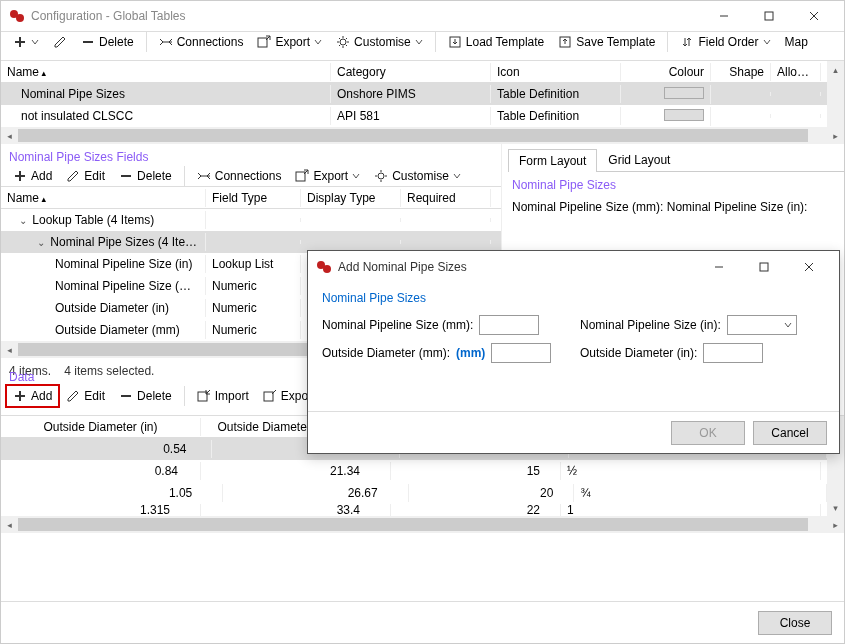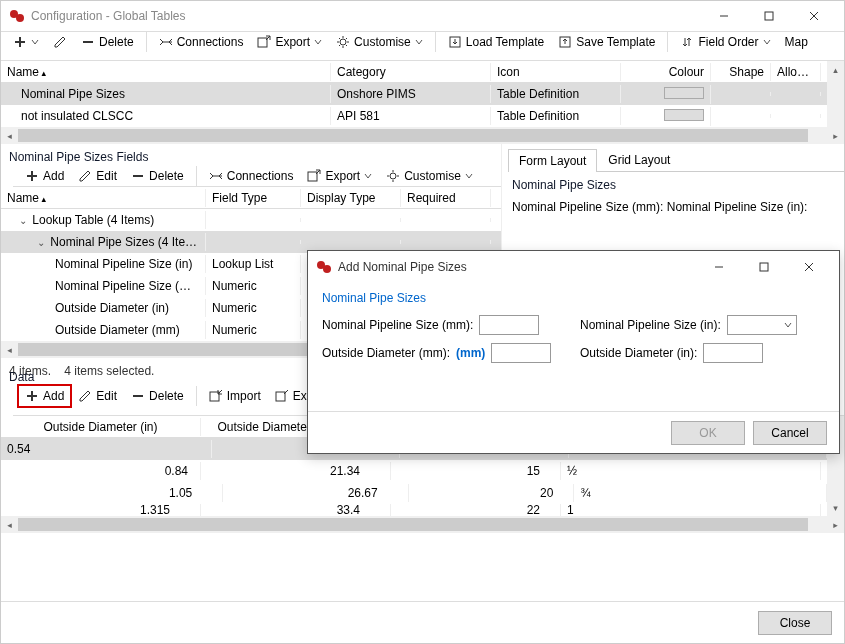--- a/index.html
+++ b/index.html
@@ -35,7 +35,7 @@
 .vscroll .arr { height: 17px; display: flex; align-items: center; justify-content: center; color: #666; font-size: 9px; }
 .status { padding: 6px 8px; color: #333; }
 
-.section-title { color: #0f172a; padding: 6px 8px 2px; }
+.section-title { color: #8b5cf6; padding: 6px 8px 2px; }
 .tabs { display: flex; border-bottom: 1px solid #ccc; }
 .tab { padding: 4px 10px; border: 1px solid transparent; border-bottom: none; }
 .tab.active { border-color: #ccc; background: #fff; position: relative; top: 1px; }

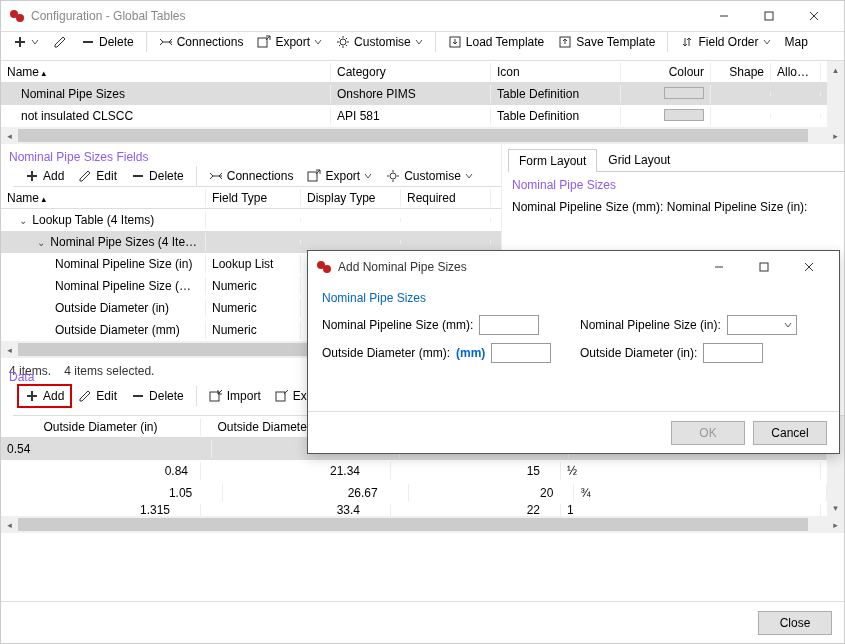--- a/index.html
+++ b/index.html
@@ -14,7 +14,7 @@
 .win-btn svg { stroke: #333; fill: none; }
 
 .toolbar { height: 30px; display: flex; align-items: flex-start; border-top: 1px solid #ddd; border-bottom: 1px solid #ddd; padding: 0 6px; gap: 2px; }
-.toolbar.noborder-top { border-top: none; margin-left: 12px; }
+.toolbar.noborder-top { border-top: none; }
 .tb-btn { display: inline-flex; align-items: center; padding: 3px 6px; gap: 4px; white-space: nowrap; }
 .tb-sep { width: 1px; height: 20px; background: #ddd; margin: 0 4px; }
 .tb-icon { width: 14px; height: 14px; display: inline-block; }

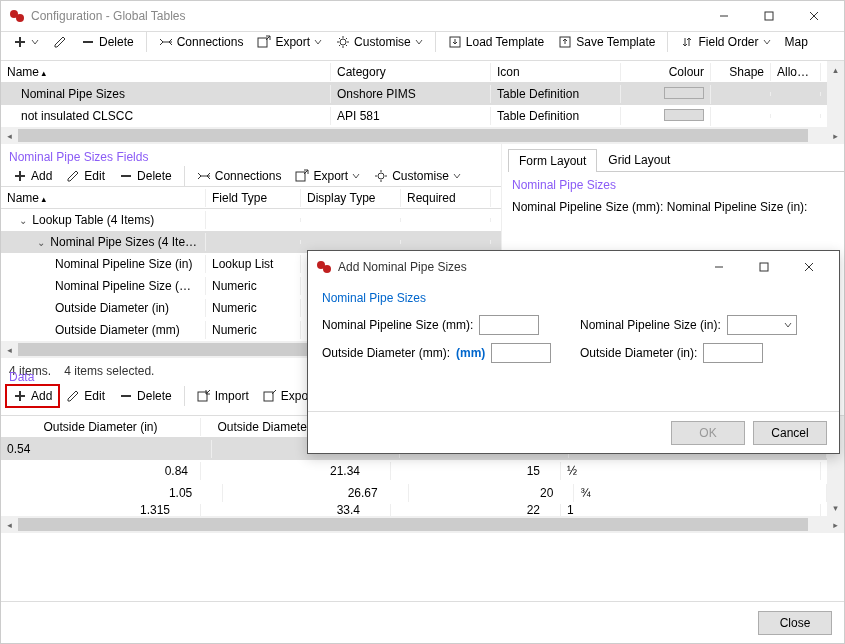--- a/index.html
+++ b/index.html
@@ -374,7 +374,7 @@
           <div class="gcol" style="width:260px">Nominal Pipeline Size (in)</div>
         </div>
         <div class="grow sel" style="">
-          <div class="gcol" style="width:212px;text-align:left;padding-right:24px">0.54</div>
+          <div class="gcol" style="width:212px;text-align:right;padding-right:24px">0.54</div>
           <div class="gcol" style="width:190px;text-align:right;padding-right:30px">13.72</div>
           <div class="gcol" style="width:170px;text-align:right;padding-right:20px">8</div>
           <div class="gcol" style="width:260px">¼</div>

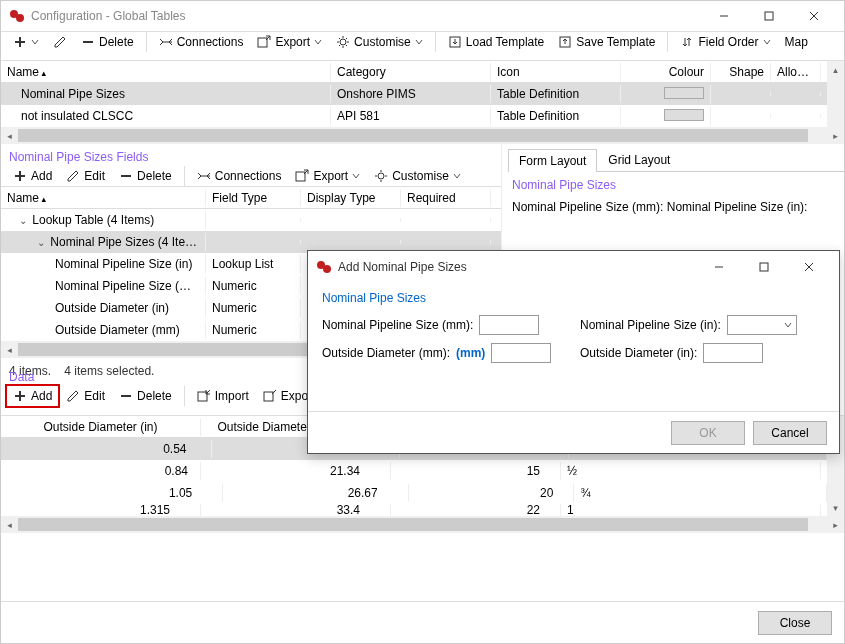--- a/index.html
+++ b/index.html
@@ -380,7 +380,7 @@
           <div class="gcol" style="width:260px">¼</div>
         </div>
         <div class="grow " style="">
-          <div class="gcol" style="width:200px;text-align:right;padding-right:12px">0.84</div>
+          <div class="gcol" style="width:200px;text-align:right;padding-right:22px">0.84</div>
           <div class="gcol" style="width:190px;text-align:right;padding-right:30px">21.34</div>
           <div class="gcol" style="width:170px;text-align:right;padding-right:20px">15</div>
           <div class="gcol" style="width:260px">½</div>

